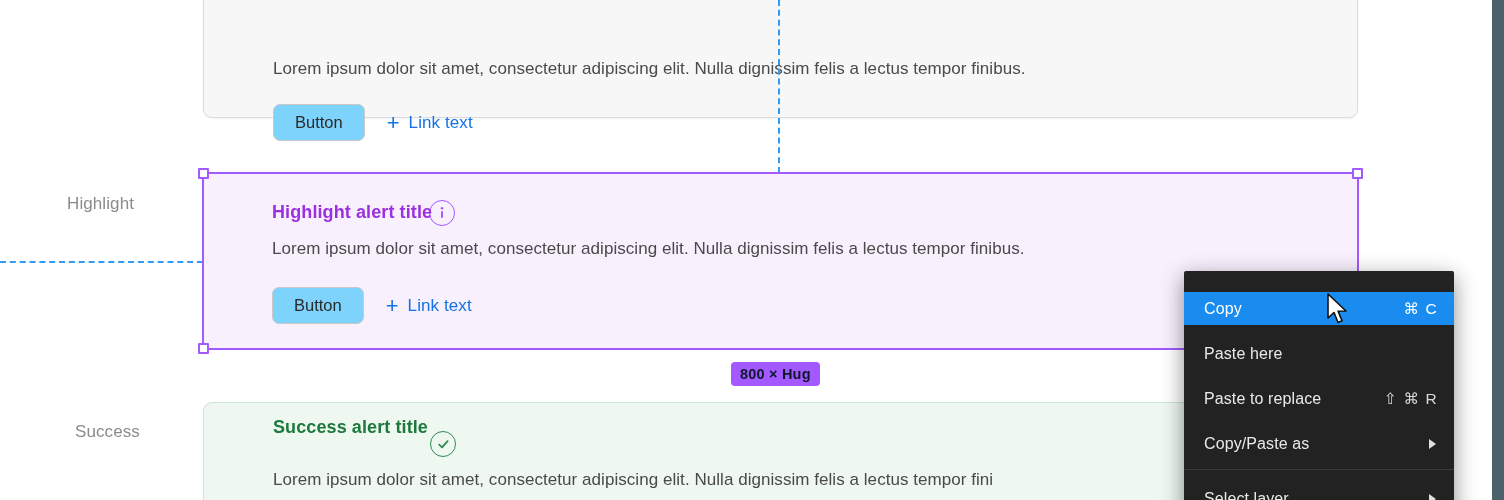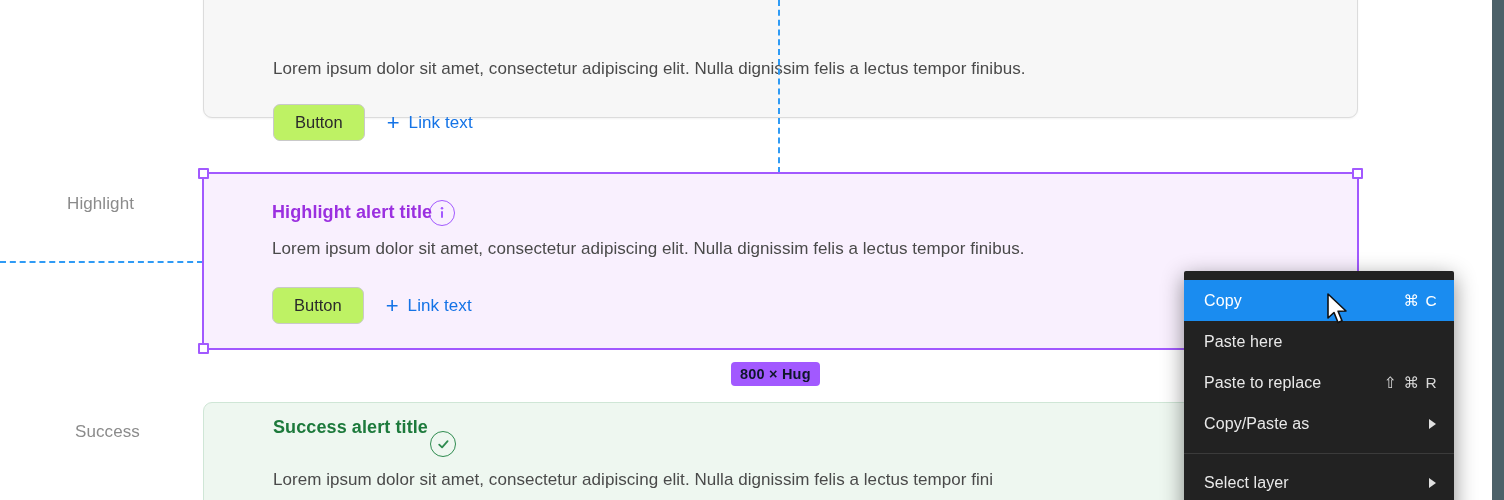--- a/index.html
+++ b/index.html
@@ -67,7 +67,7 @@
     display:inline-flex; align-items:center; justify-content:center;
     height:37px; padding:0 21px;
     font-size:16.5px; color:#2b2b2b;
-    background:#bef264;
+    background:#7dd3fc;
     border:1px solid #c9c9c9;
     border-radius:7px;
     font-family:"Liberation Sans", sans-serif;

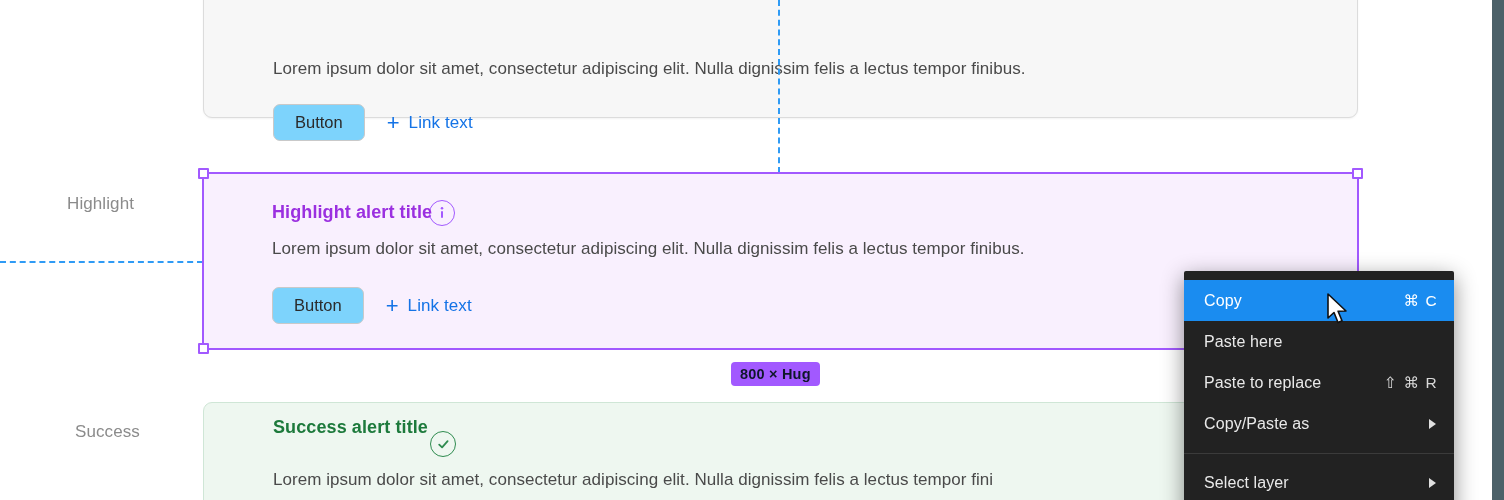--- a/index.html
+++ b/index.html
@@ -158,13 +158,14 @@
   .ctx-item {
     position:relative;
     display:flex; align-items:center;
-    height:41px;
+    height:33px;
     padding:0 16px 0 20px;
     color:#e9e9e9;
     font-size:16px;
     letter-spacing:.1px;
     cursor:default;
     white-space:nowrap;
+    margin-top:12px;
   }
   .ctx-item.selected { background:#1a8cf0; color:#ffffff; }
   .ctx-label { flex:1 1 auto; }

